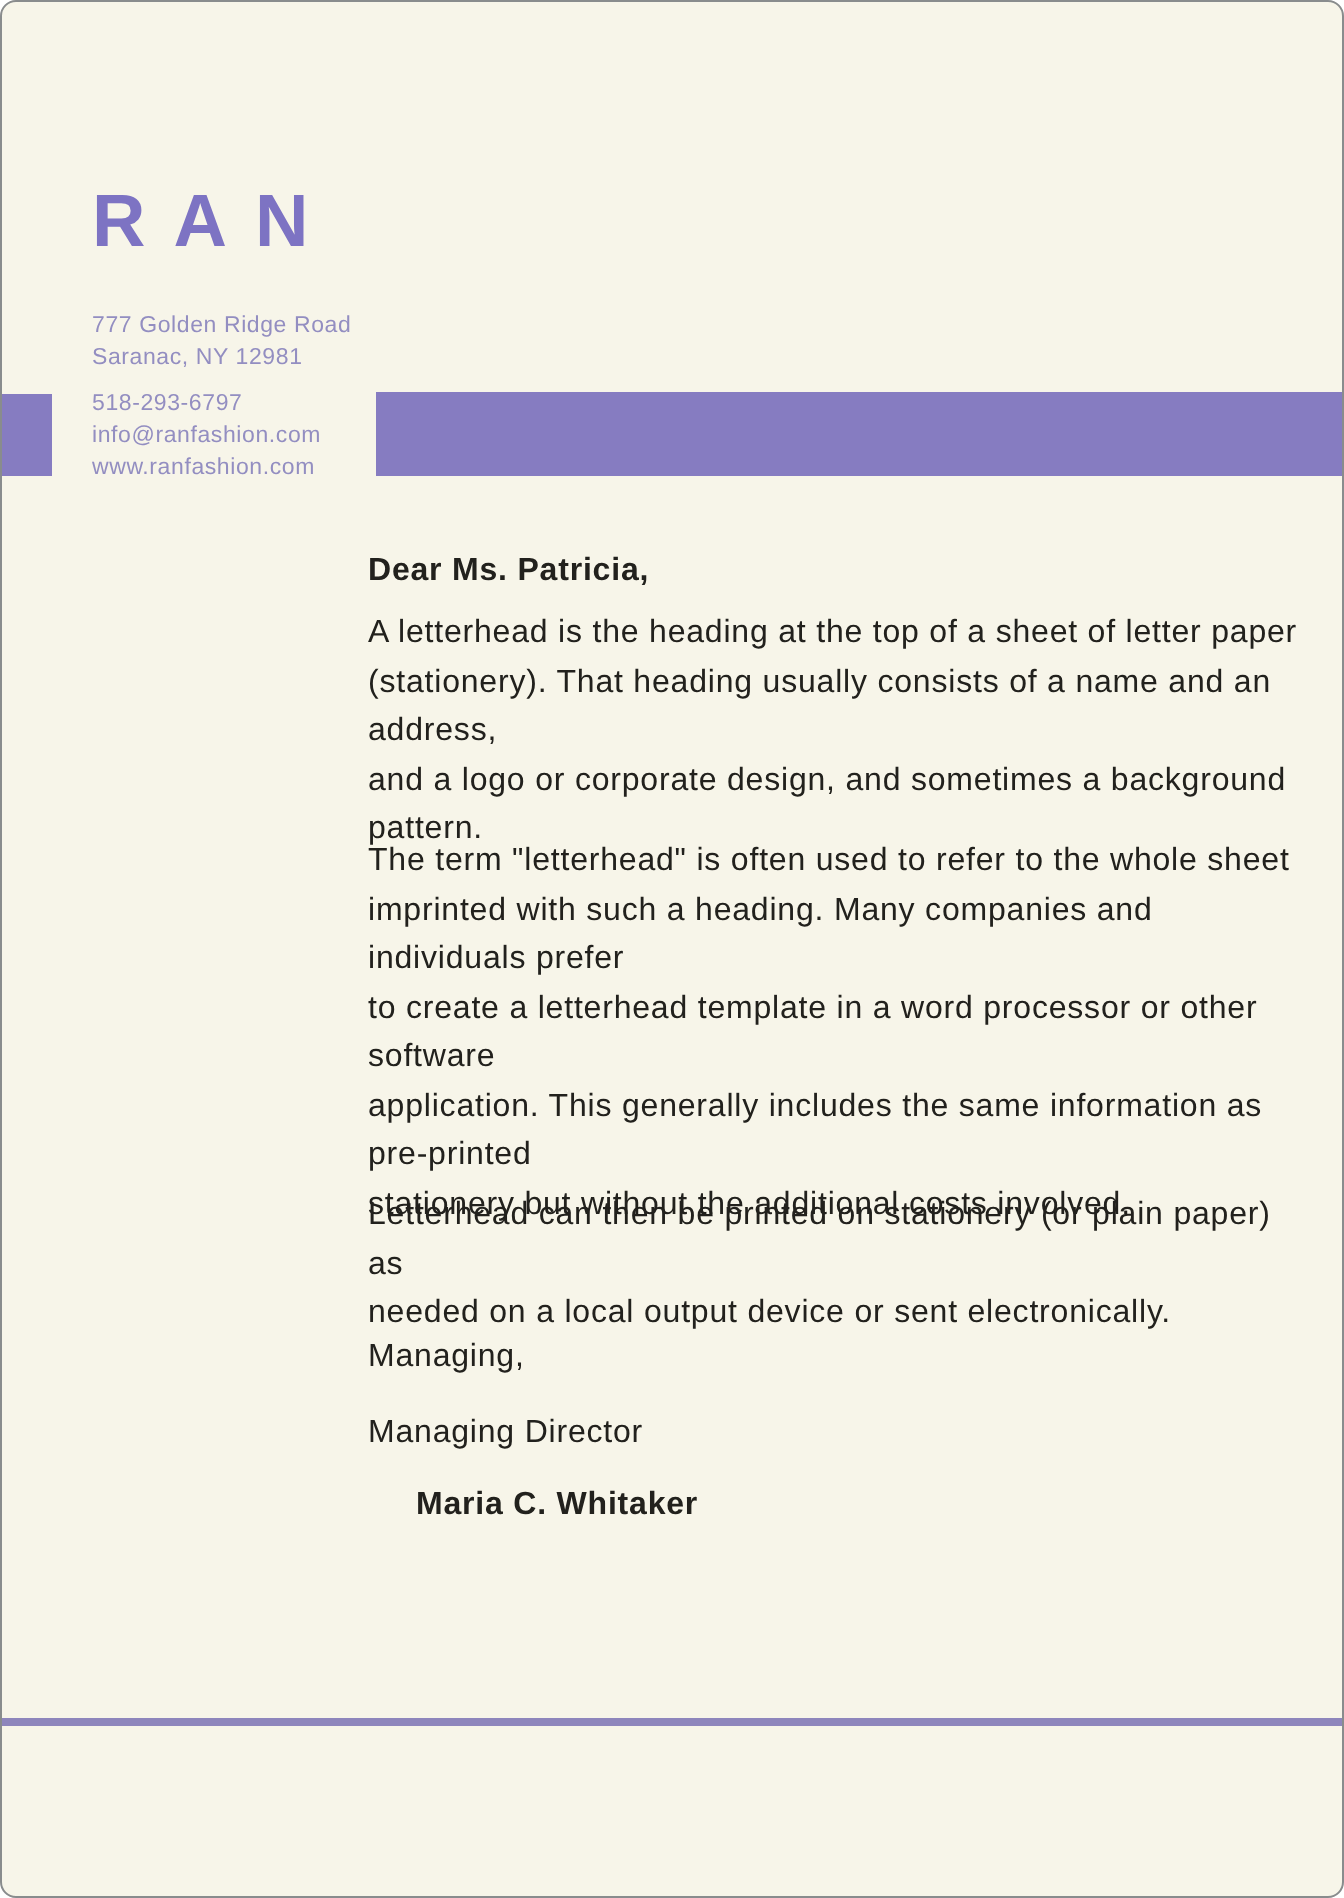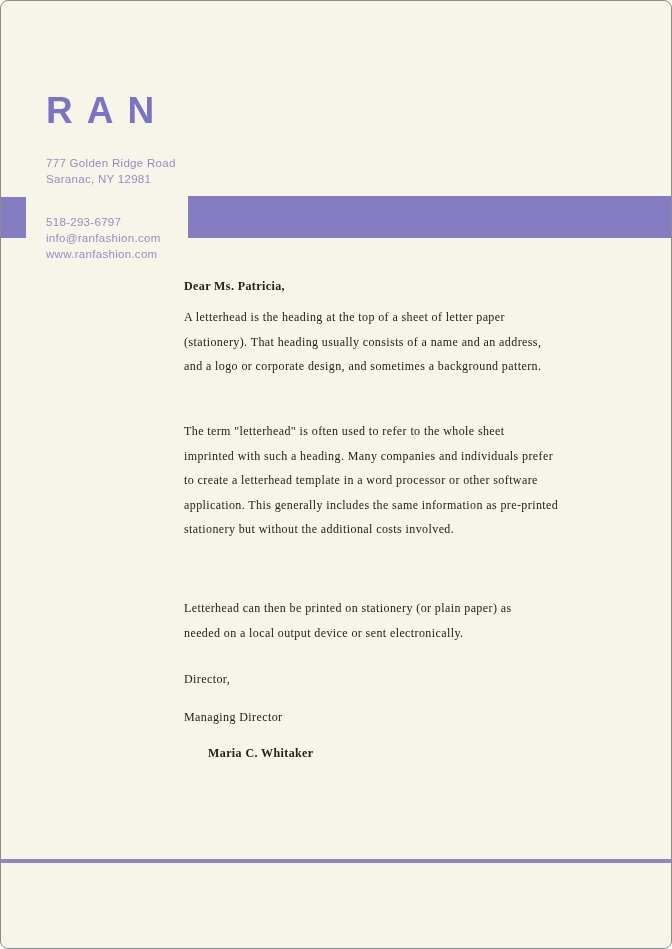--- a/index.html
+++ b/index.html
@@ -38,7 +38,7 @@
     color: var(--muted-purple, #938ec1);
   }
   .address { left: 45px; top: 137px; margin-top: 17px; }
-  .contact { left: 45px; top: 193px; margin-top: 20px; }
+  .contact { left: 45px; top: 193px; }
   .bar-left {
     left: 0; top: 196px;
     width: 25px; height: 41px;

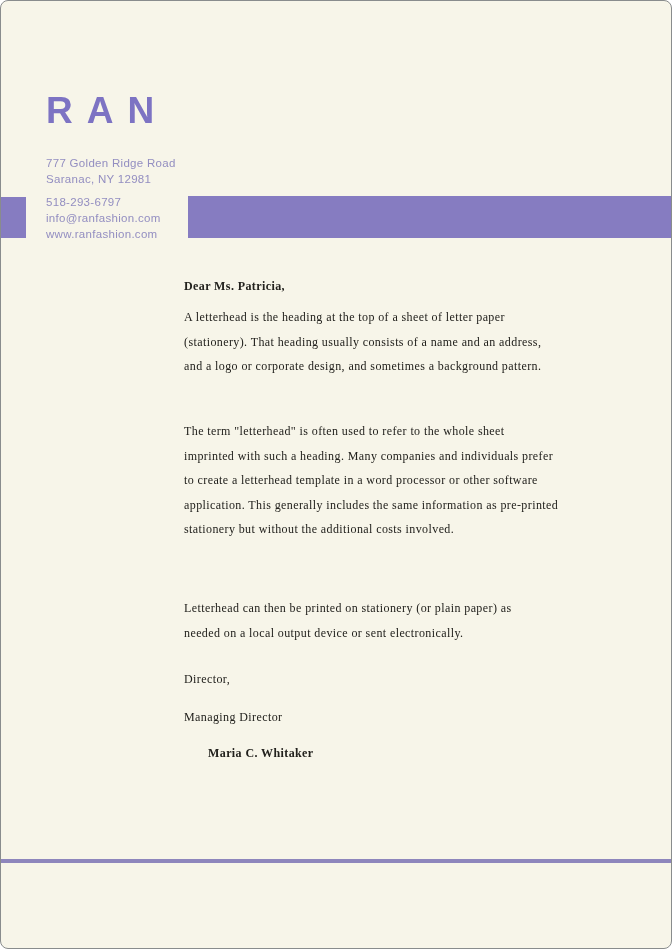--- a/index.html
+++ b/index.html
@@ -54,11 +54,10 @@
   .body-text {
     left: 183px;
     width: 470px;
-    font-size: 12px;
+    font-size: 16px;
     line-height: 24.5px;
     letter-spacing: 0.4px;
     color: var(--text-color, #22211d);
-    font-family: Liberation Serif, serif;
   }
   .bold { font-weight: bold; }
   .greeting   { top: 273px; }

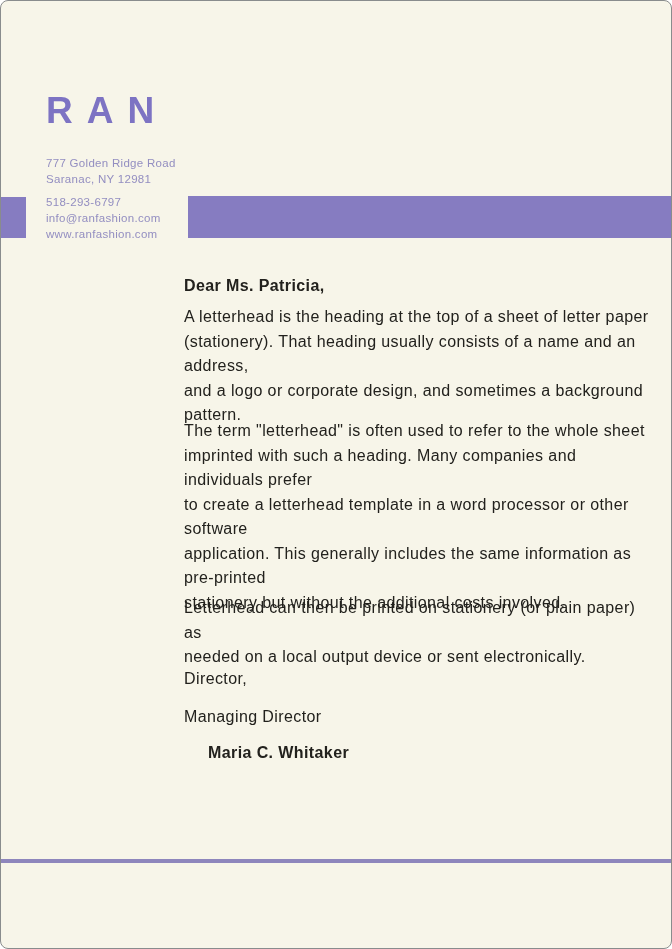--- a/index.html
+++ b/index.html
@@ -111,7 +111,7 @@
     <div class="abs body-text lines para-3">Letterhead can then be printed on stationery (or plain paper) as
 needed on a local output device or sent electronically.</div>
 
-    <div class="abs body-text closing">Director,</div>
+    <div class="abs body-text closing">Managing,</div>
 
     <div class="abs body-text bold sig-name">Maria C. Whitaker</div>
 

